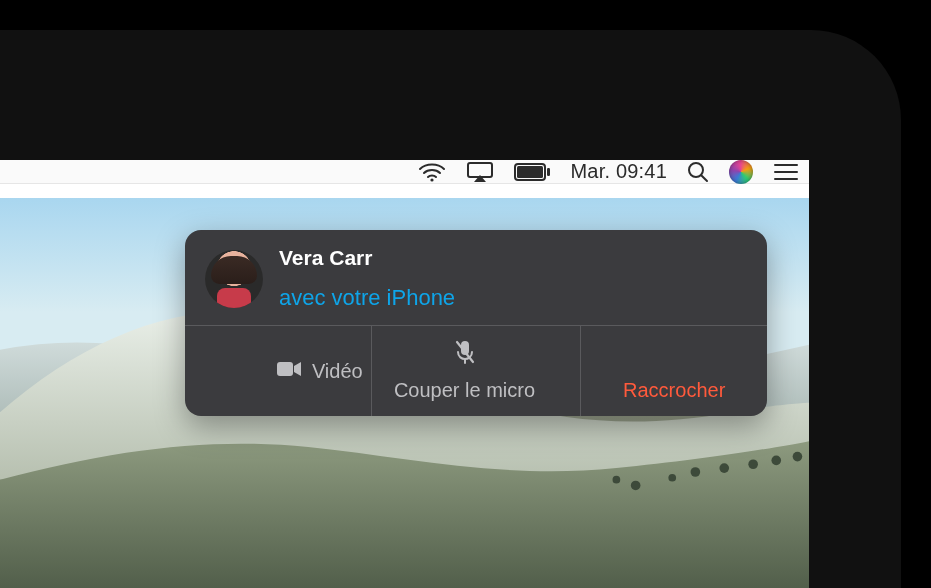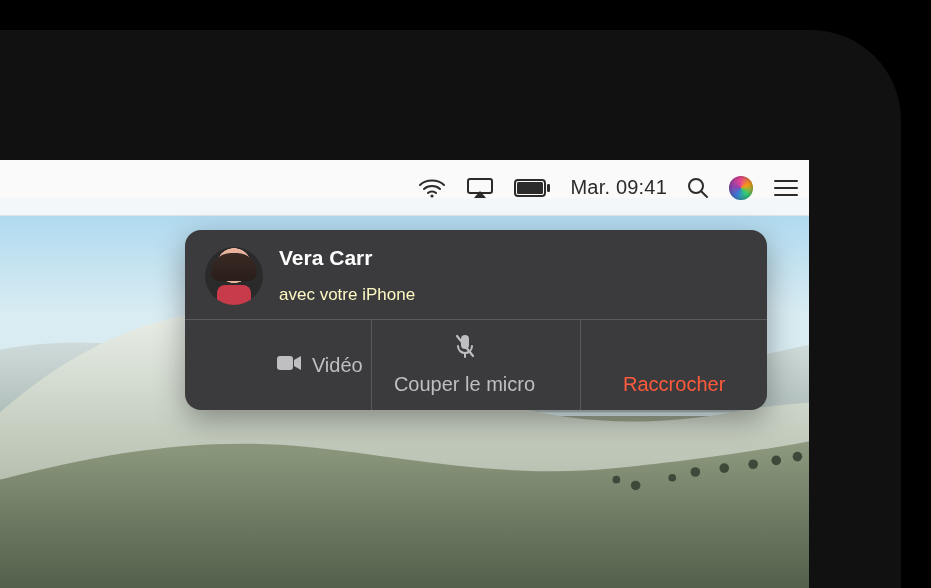--- a/index.html
+++ b/index.html
@@ -39,7 +39,7 @@
     top: 0;
     left: 0;
     right: 0;
-    height: 56px;
+    height: 24px;
     background: rgba(250,250,250,0.92);
     display: flex;
     justify-content: flex-end;

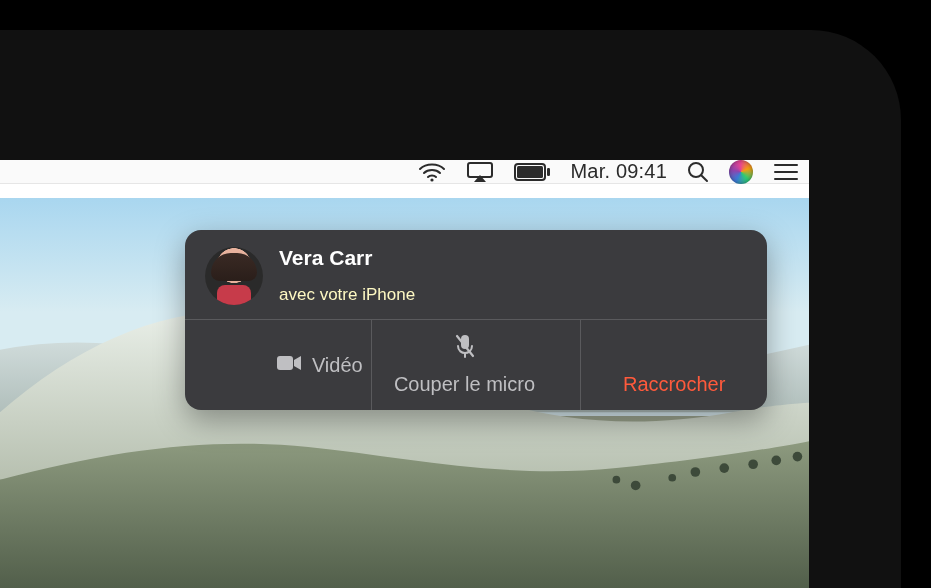--- a/index.html
+++ b/index.html
@@ -117,8 +117,8 @@
     line-height: 1.1;
   }
   .caller-sub {
-    font-size: 17px;
-    color: #fef9c3;
+    font-size: 22px;
+    color: #0ea5e9;
     margin-top: 16px;
   }
   .call-actions {

